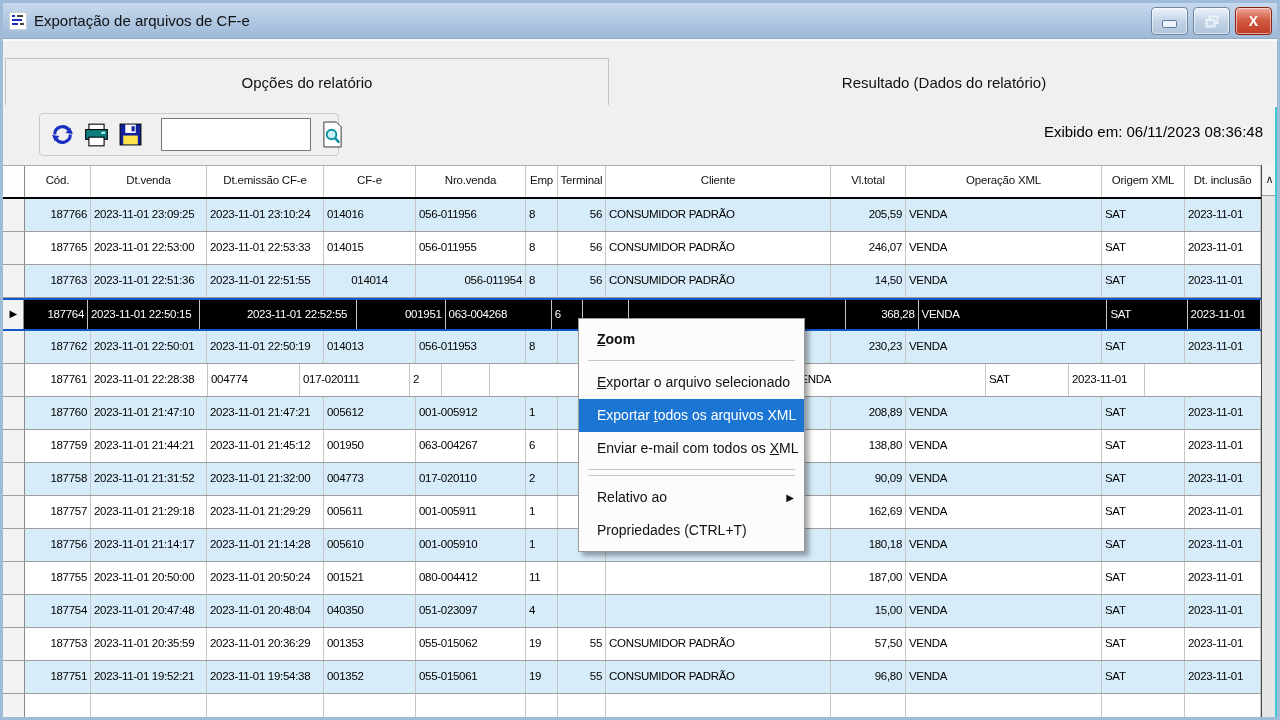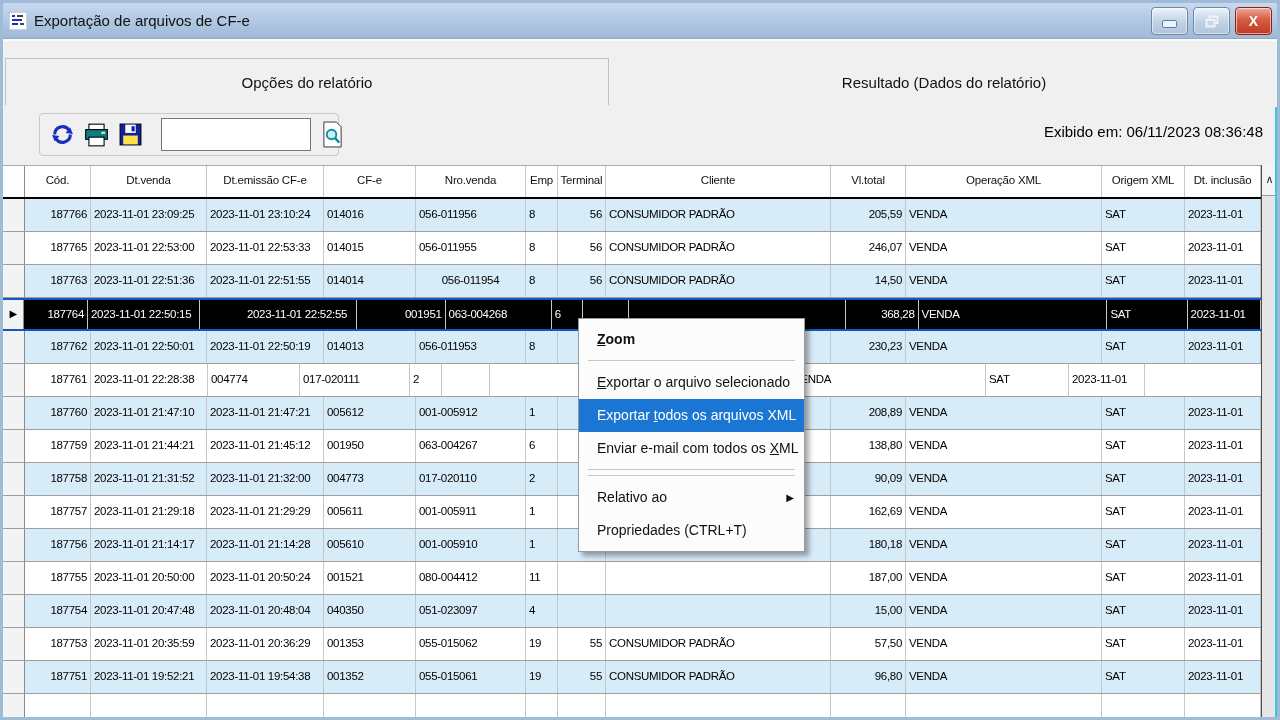--- a/index.html
+++ b/index.html
@@ -184,7 +184,7 @@
           <div class="cell" style="width: 66px; text-align: right;">187763</div>
           <div class="cell" style="width: 116px; text-align: left;">2023-11-01 22:51:36</div>
           <div class="cell" style="width: 117px; text-align: left;">2023-11-01 22:51:55</div>
-          <div class="cell" style="width: 92px; text-align: left;">014014</div>
+          <div class="cell" style="width: 92px; text-align: center;">014014</div>
           <div class="cell" style="width: 110px; text-align: center;">056-011954</div>
           <div class="cell" style="width: 32px; text-align: left;">8</div>
           <div class="cell" style="width: 48px; text-align: right;">56</div>

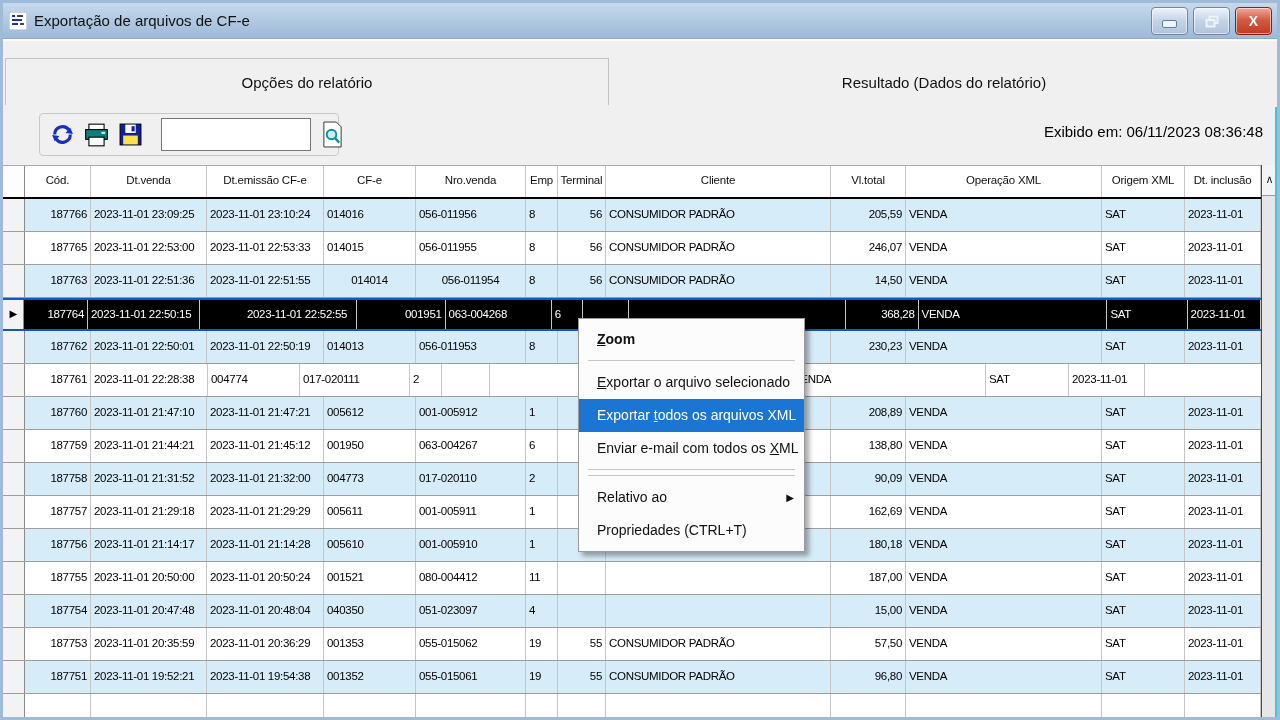--- a/index.html
+++ b/index.html
@@ -185,7 +185,7 @@
           <div class="cell" style="width: 116px; text-align: left;">2023-11-01 22:51:36</div>
           <div class="cell" style="width: 117px; text-align: left;">2023-11-01 22:51:55</div>
           <div class="cell" style="width: 92px; text-align: center;">014014</div>
-          <div class="cell" style="width: 110px; text-align: center;">056-011954</div>
+          <div class="cell" style="width: 110px; text-align: right;">056-011954</div>
           <div class="cell" style="width: 32px; text-align: left;">8</div>
           <div class="cell" style="width: 48px; text-align: right;">56</div>
           <div class="cell" style="width: 225px; text-align: left;">CONSUMIDOR PADRÃO</div>

